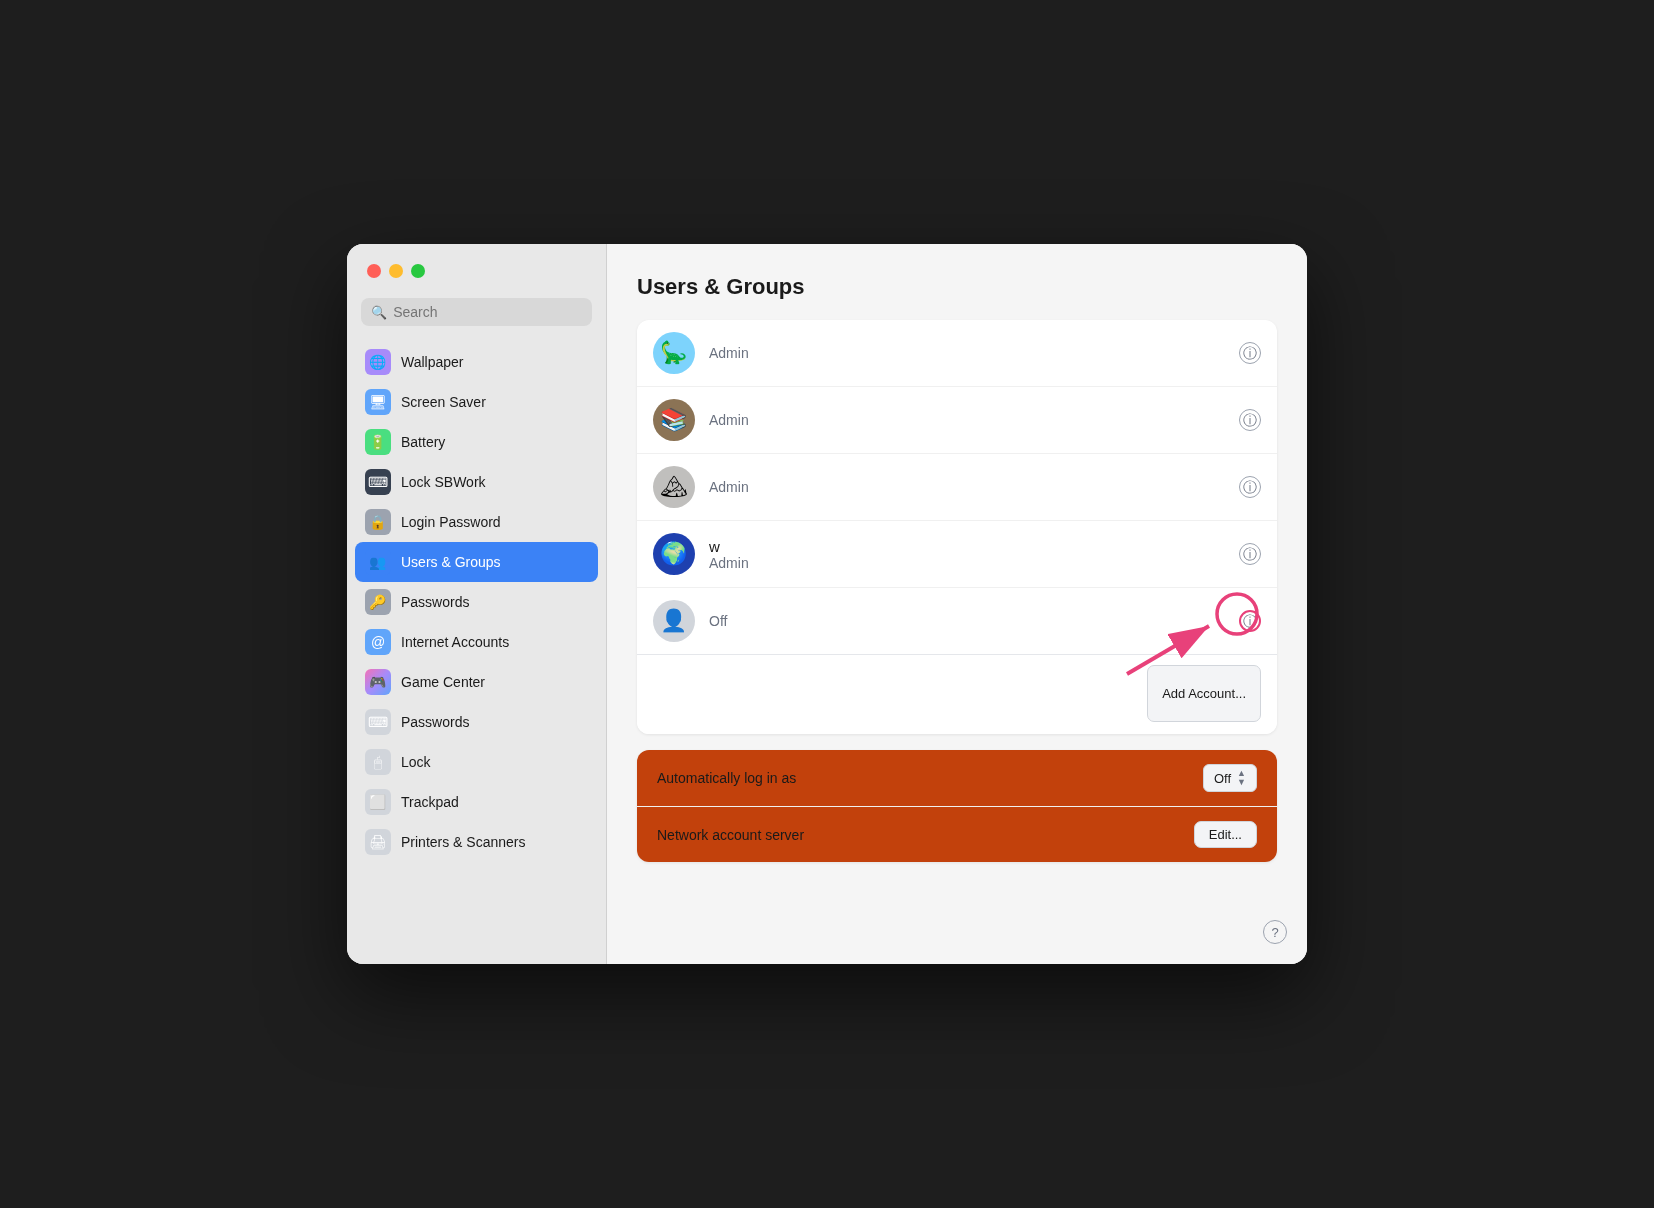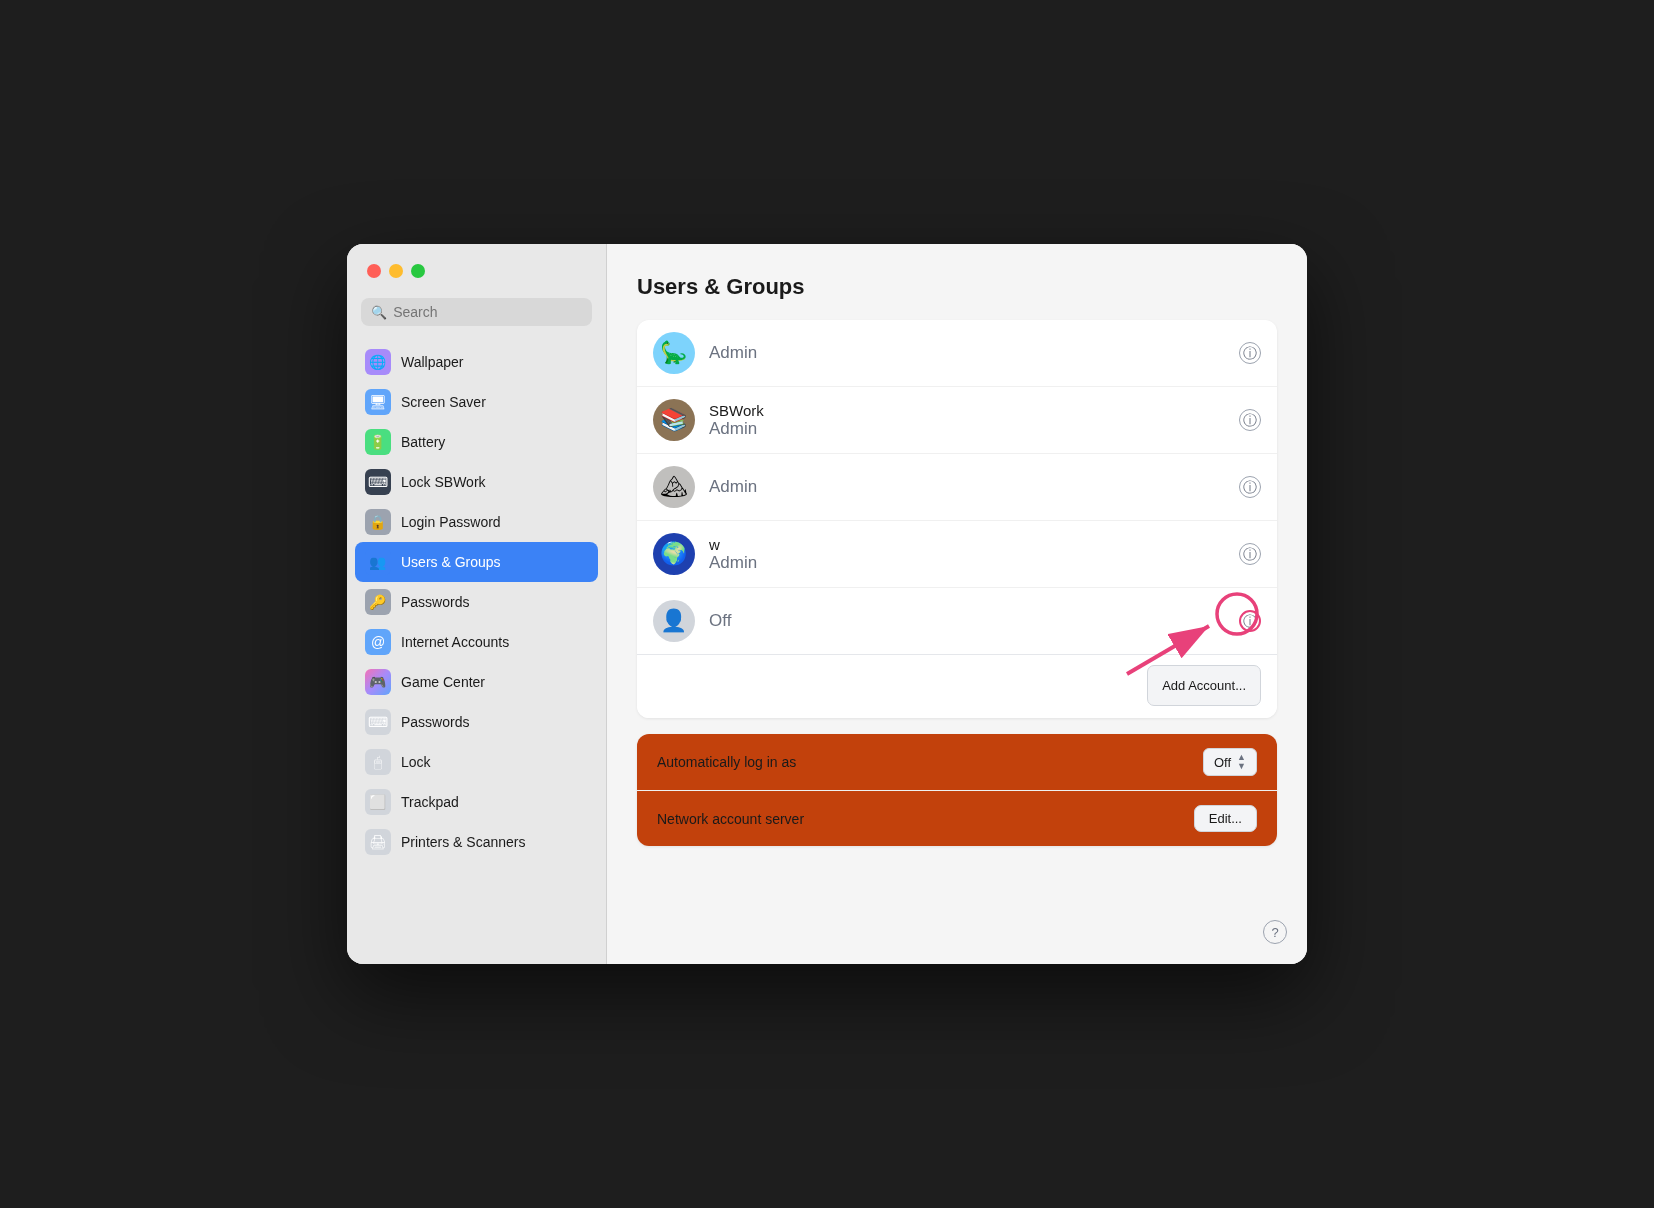--- a/index.html
+++ b/index.html
@@ -174,7 +174,7 @@
       color: #1a1a1a;
     }
     .user-role {
-      font-size: 17px;
+      font-size: 14px;
       color: #6b7280;
     }
     .info-btn {

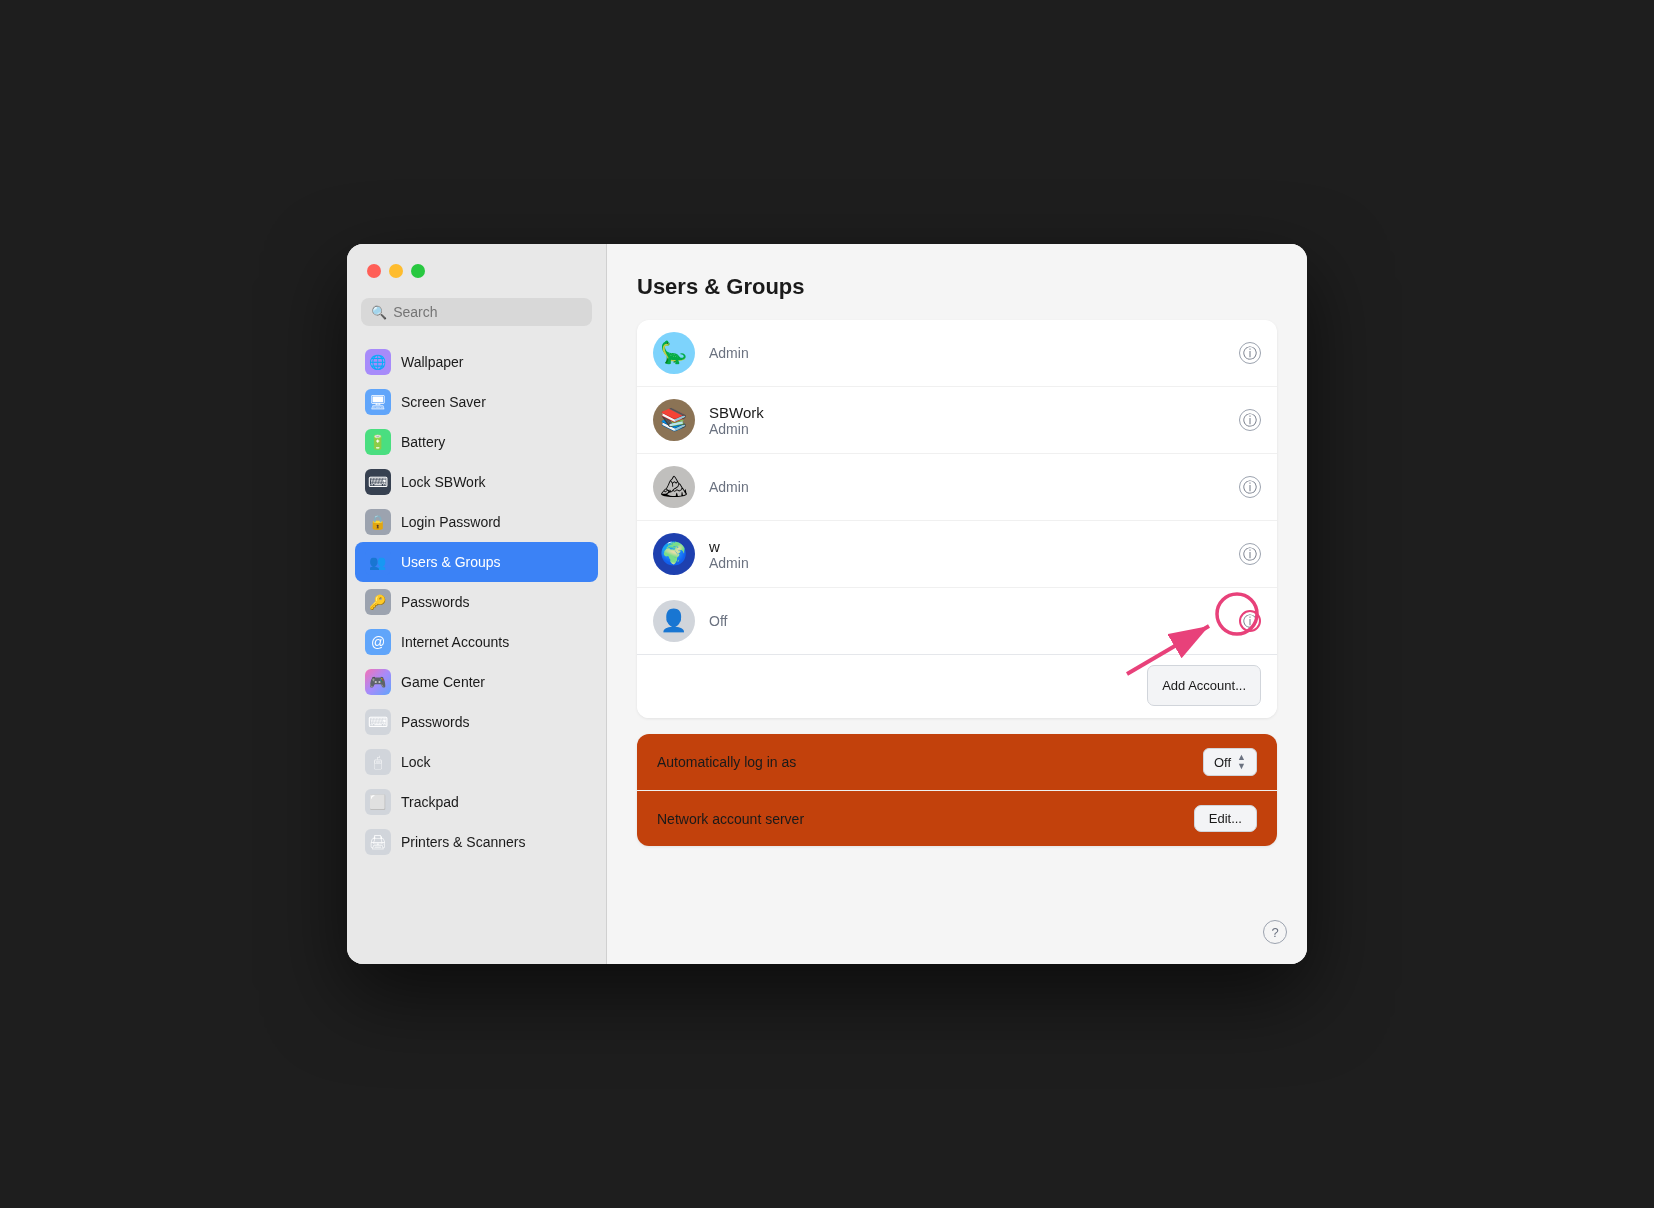--- a/index.html
+++ b/index.html
@@ -384,7 +384,6 @@
           <div class="user-row">
             <div class="user-avatar avatar-sbwork">📚</div>
             <div class="user-info">
-              <div class="user-name">SBWork</div>
               <div class="user-role">Admin</div>
             </div>
             <button class="info-btn" style="font-size: 14px; line-height: 1;">ⓘ</button>

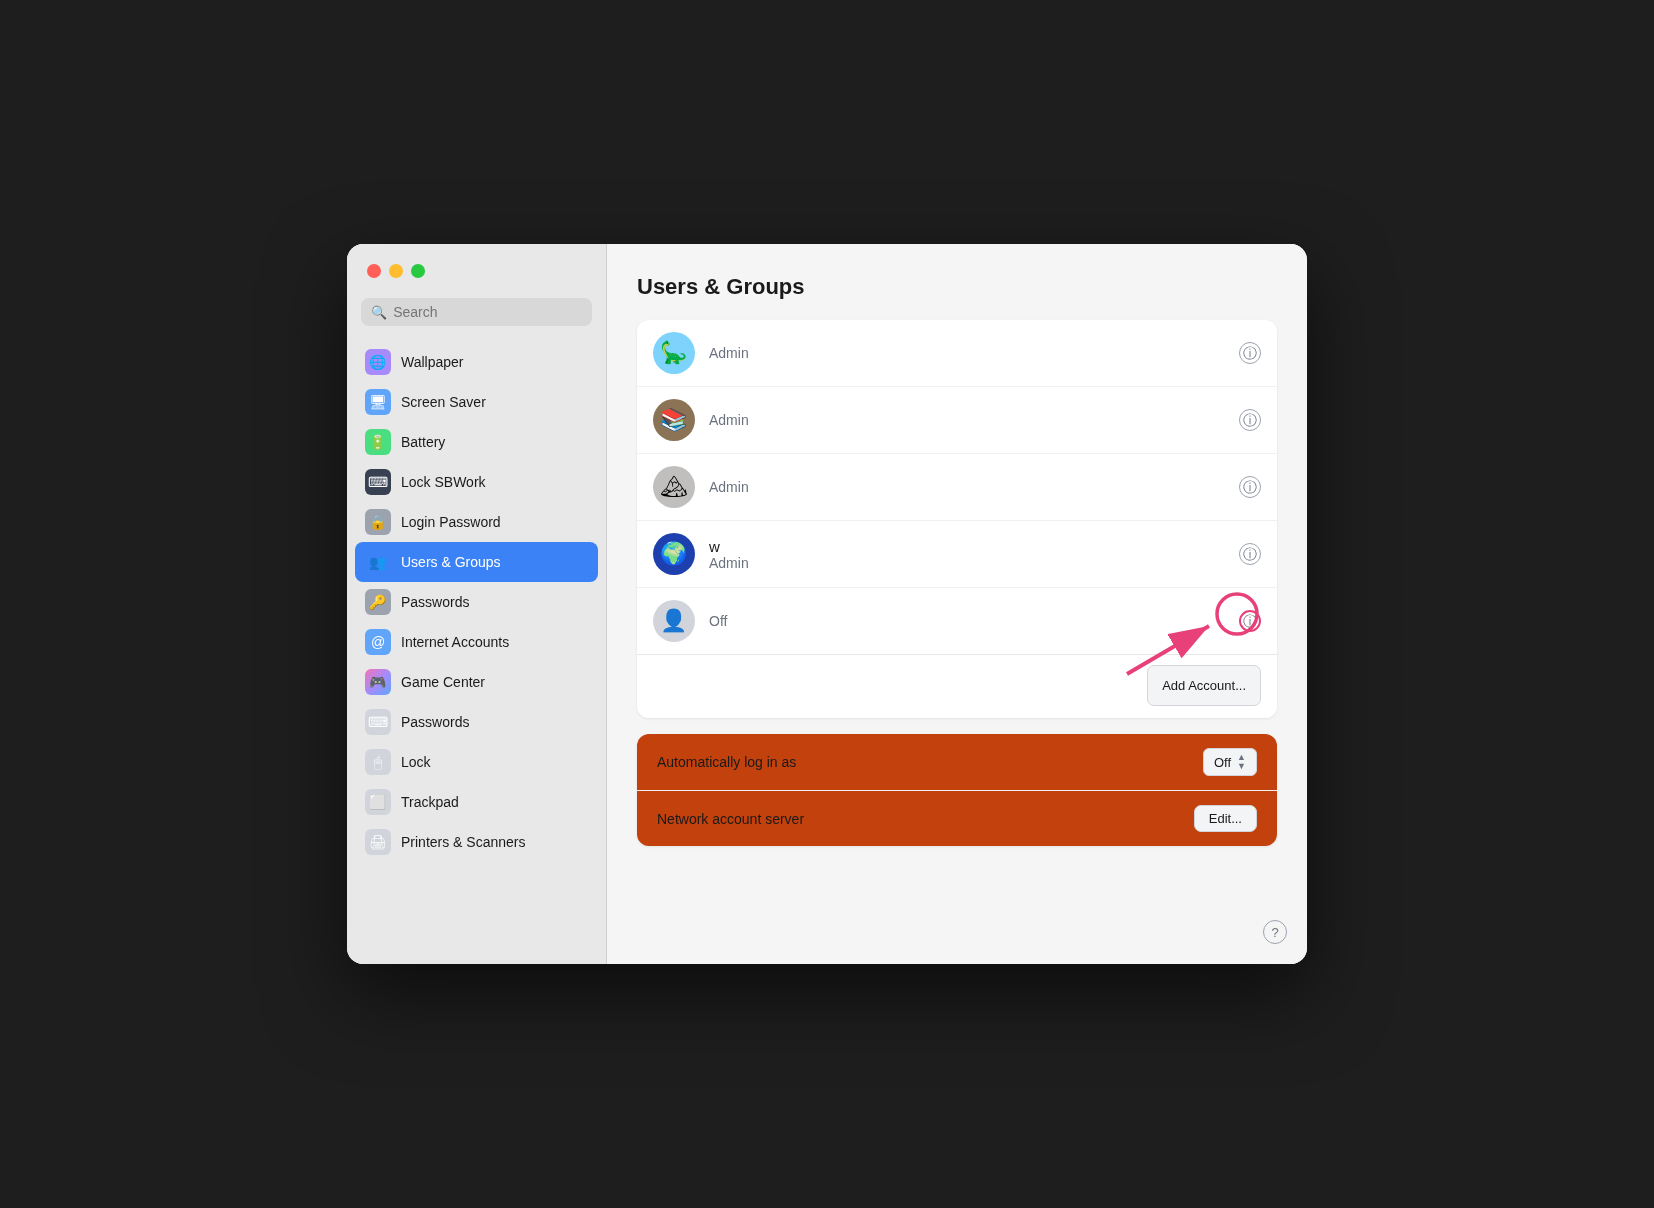--- a/index.html
+++ b/index.html
@@ -207,7 +207,7 @@
       background: #f3f4f6;
       border: 1px solid #d1d5db;
       border-radius: 7px;
-      padding: 12px 14px;
+      padding: 20px 14px;
       font-size: 13px;
       color: #1a1a1a;
       cursor: pointer;

